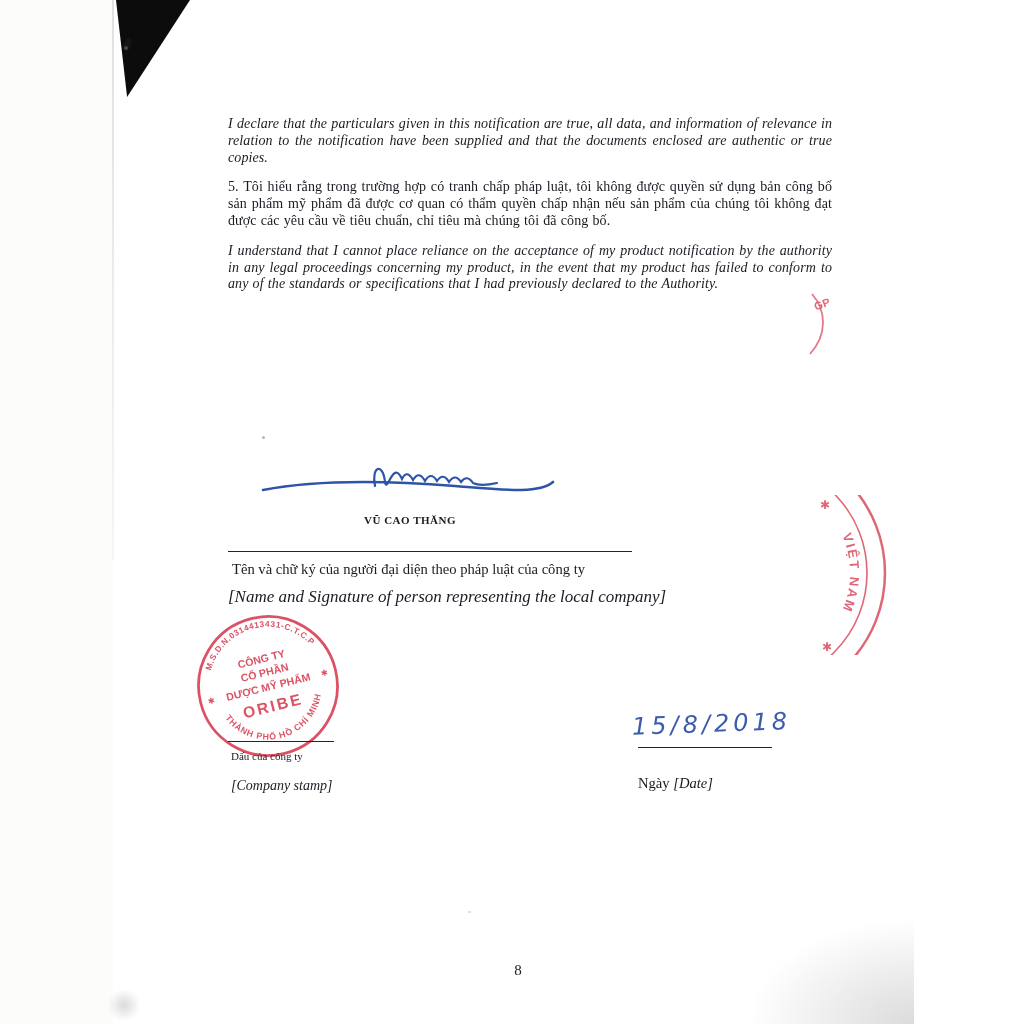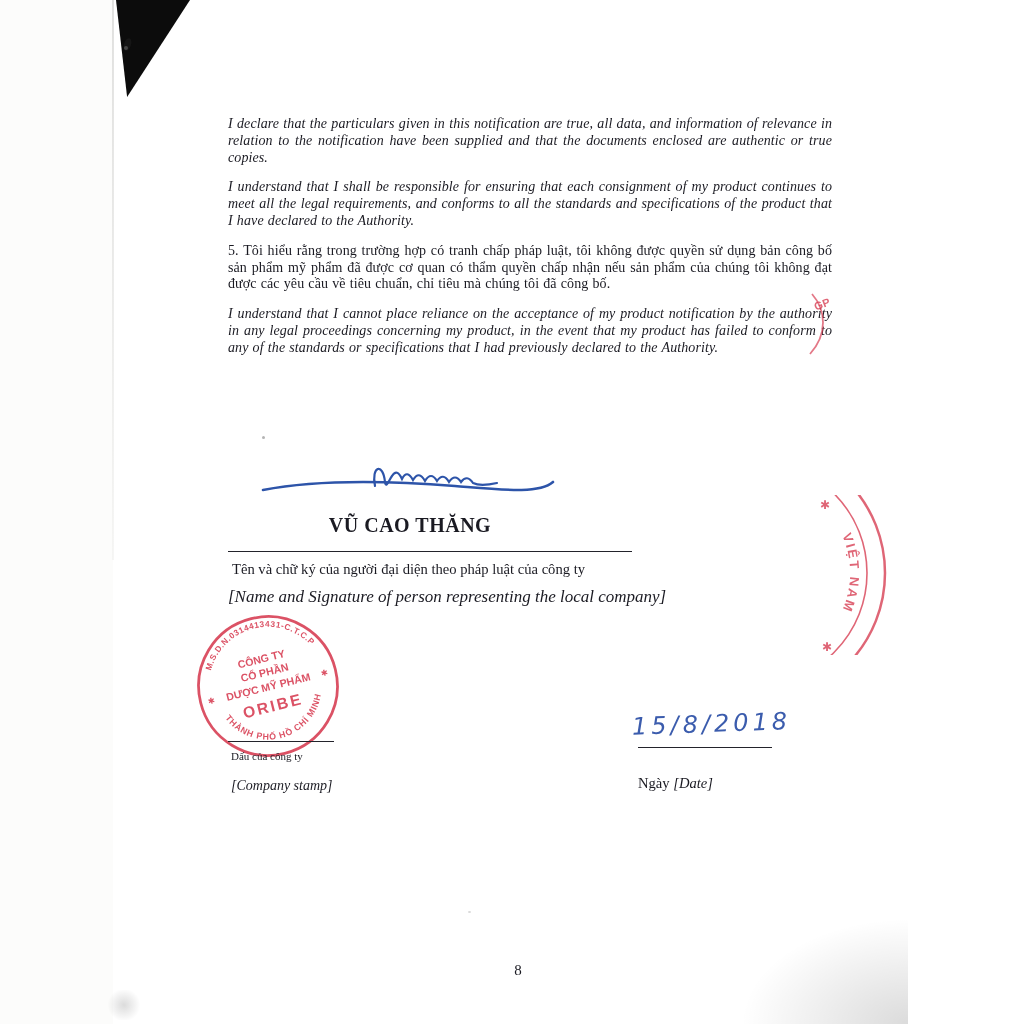--- a/index.html
+++ b/index.html
@@ -7,6 +7,7 @@
     position:relative; width:908px; height:1024px; overflow:hidden;
     background:#ffffff; color:#1a1a22;
     font-family:"Liberation Serif","DejaVu Serif",serif;
+    padding-left:6px;
   }
   
   .left-strip { position:absolute; left:0; top:0; width:113px; height:1024px; background:#fcfcfb; }

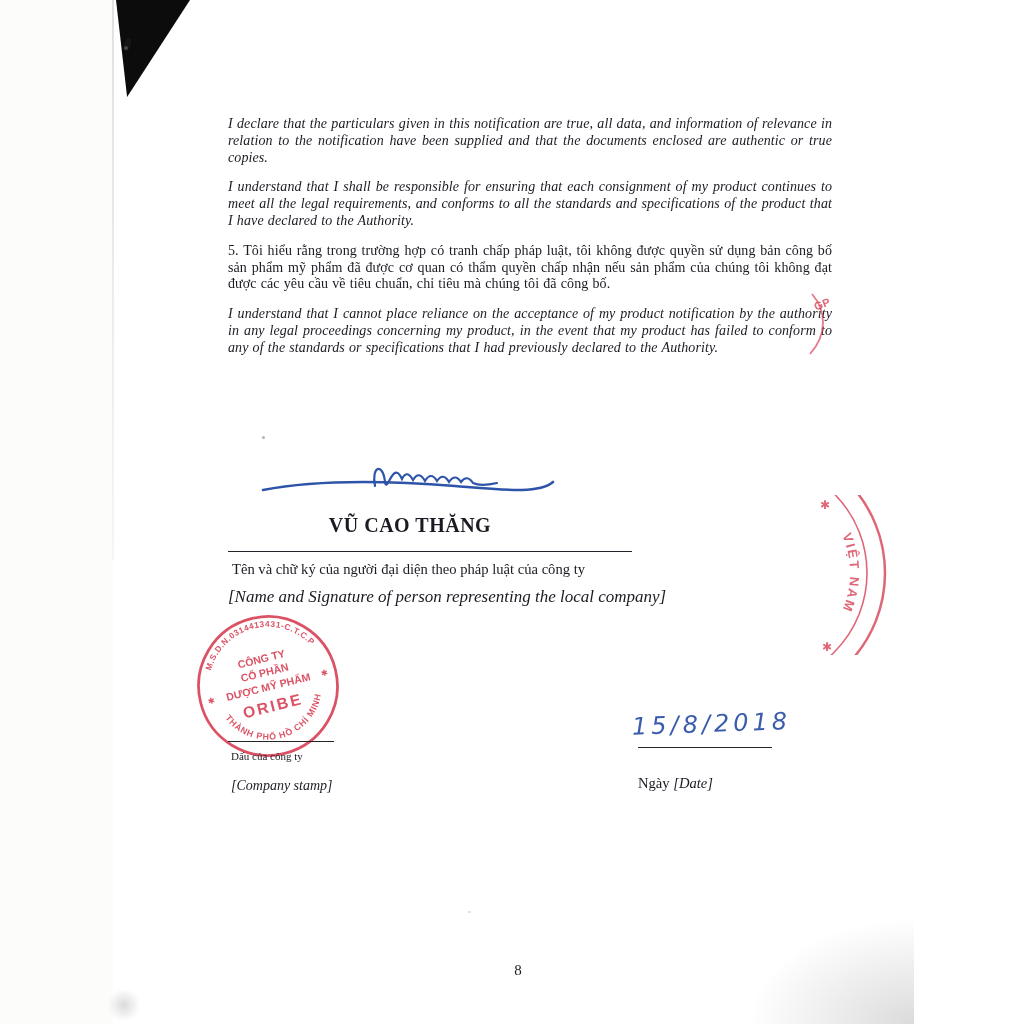--- a/index.html
+++ b/index.html
@@ -84,7 +84,6 @@
 
   <div class="doc-text">
     <p class="para en">I declare that the particulars given in this notification are true, all data, and information of relevance in relation to the notification have been supplied and that the documents enclosed are authentic or true copies.</p>
-    <p class="para en">I understand that I shall be responsible for ensuring that each consignment of my product continues to meet all the legal requirements, and conforms to all the standards and specifications of the product that I have declared to the Authority.</p>
     <p class="para vi">5.  Tôi hiểu rằng trong trường hợp có tranh chấp pháp luật, tôi không được quyền sử dụng bản công bố sản phẩm mỹ phẩm đã được cơ quan có thẩm quyền chấp nhận nếu sản phẩm của chúng tôi không đạt được các yêu cầu về tiêu chuẩn, chỉ tiêu mà chúng tôi đã công bố.</p>
     <p class="para en">I understand that I cannot place reliance on the acceptance of my product notification   by the authority in any legal proceedings concerning my product, in the event that my product has failed to conform to any of the standards or specifications that I had previously declared to the Authority.</p>
   </div>

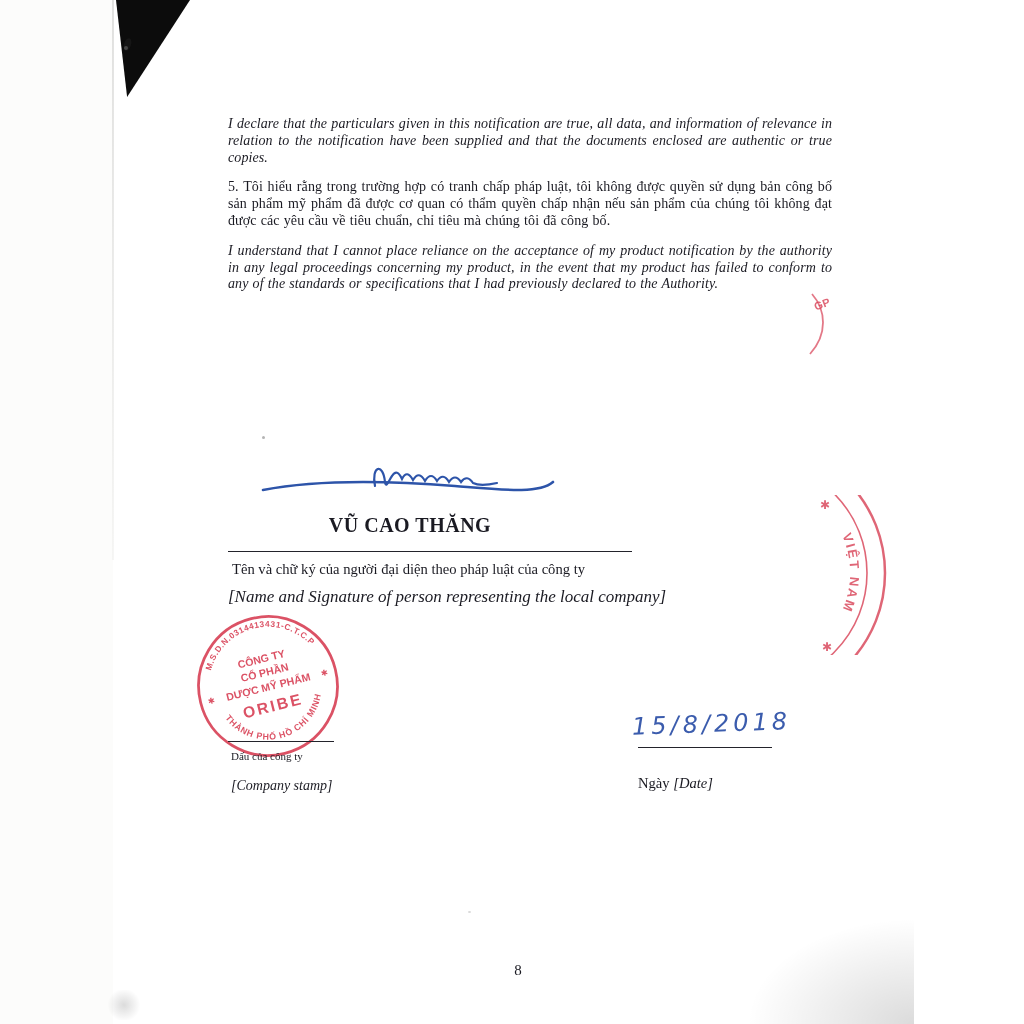--- a/index.html
+++ b/index.html
@@ -34,7 +34,7 @@
 
   
   .sig-block { position:absolute; left:240px; top:454px; width:340px; text-align:center; }
-  .sig-name { font-weight:bold; font-size:20px; letter-spacing:.5px; margin-top:4px; }
+  .sig-name { font-weight:bold; font-size:11px; letter-spacing:.5px; margin-top:4px; }
 
   .rep-divider { position:absolute; left:228px; top:551px; width:404px; border-top:1.6px solid #23232b; }
   .rep-vi { position:absolute; left:232px; top:561px; font-size:14.6px; }

